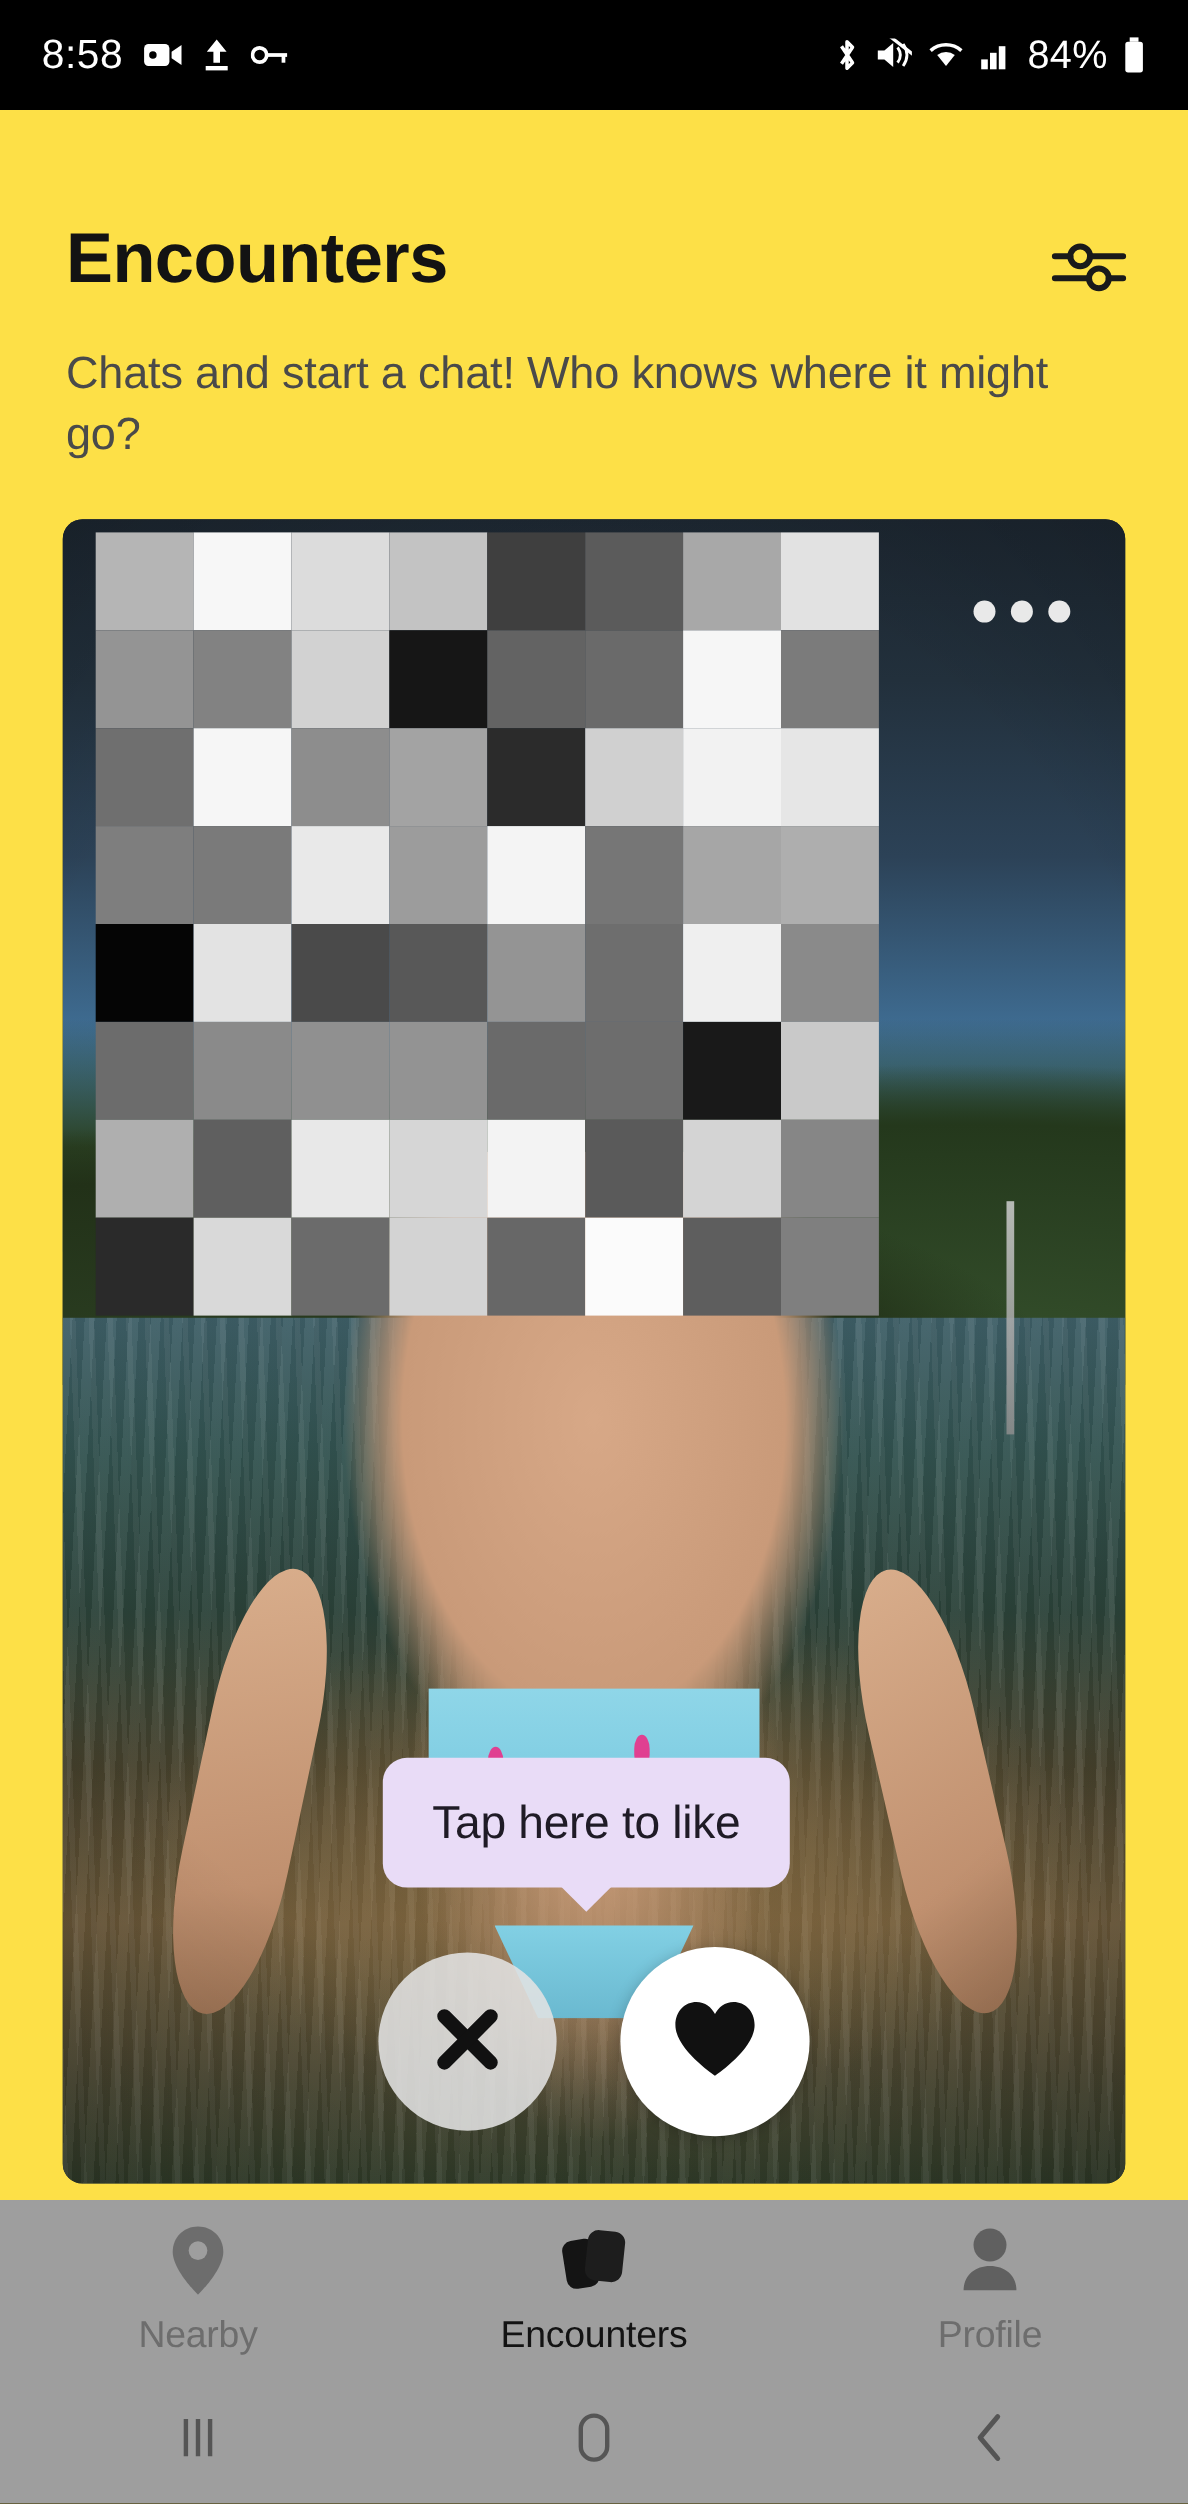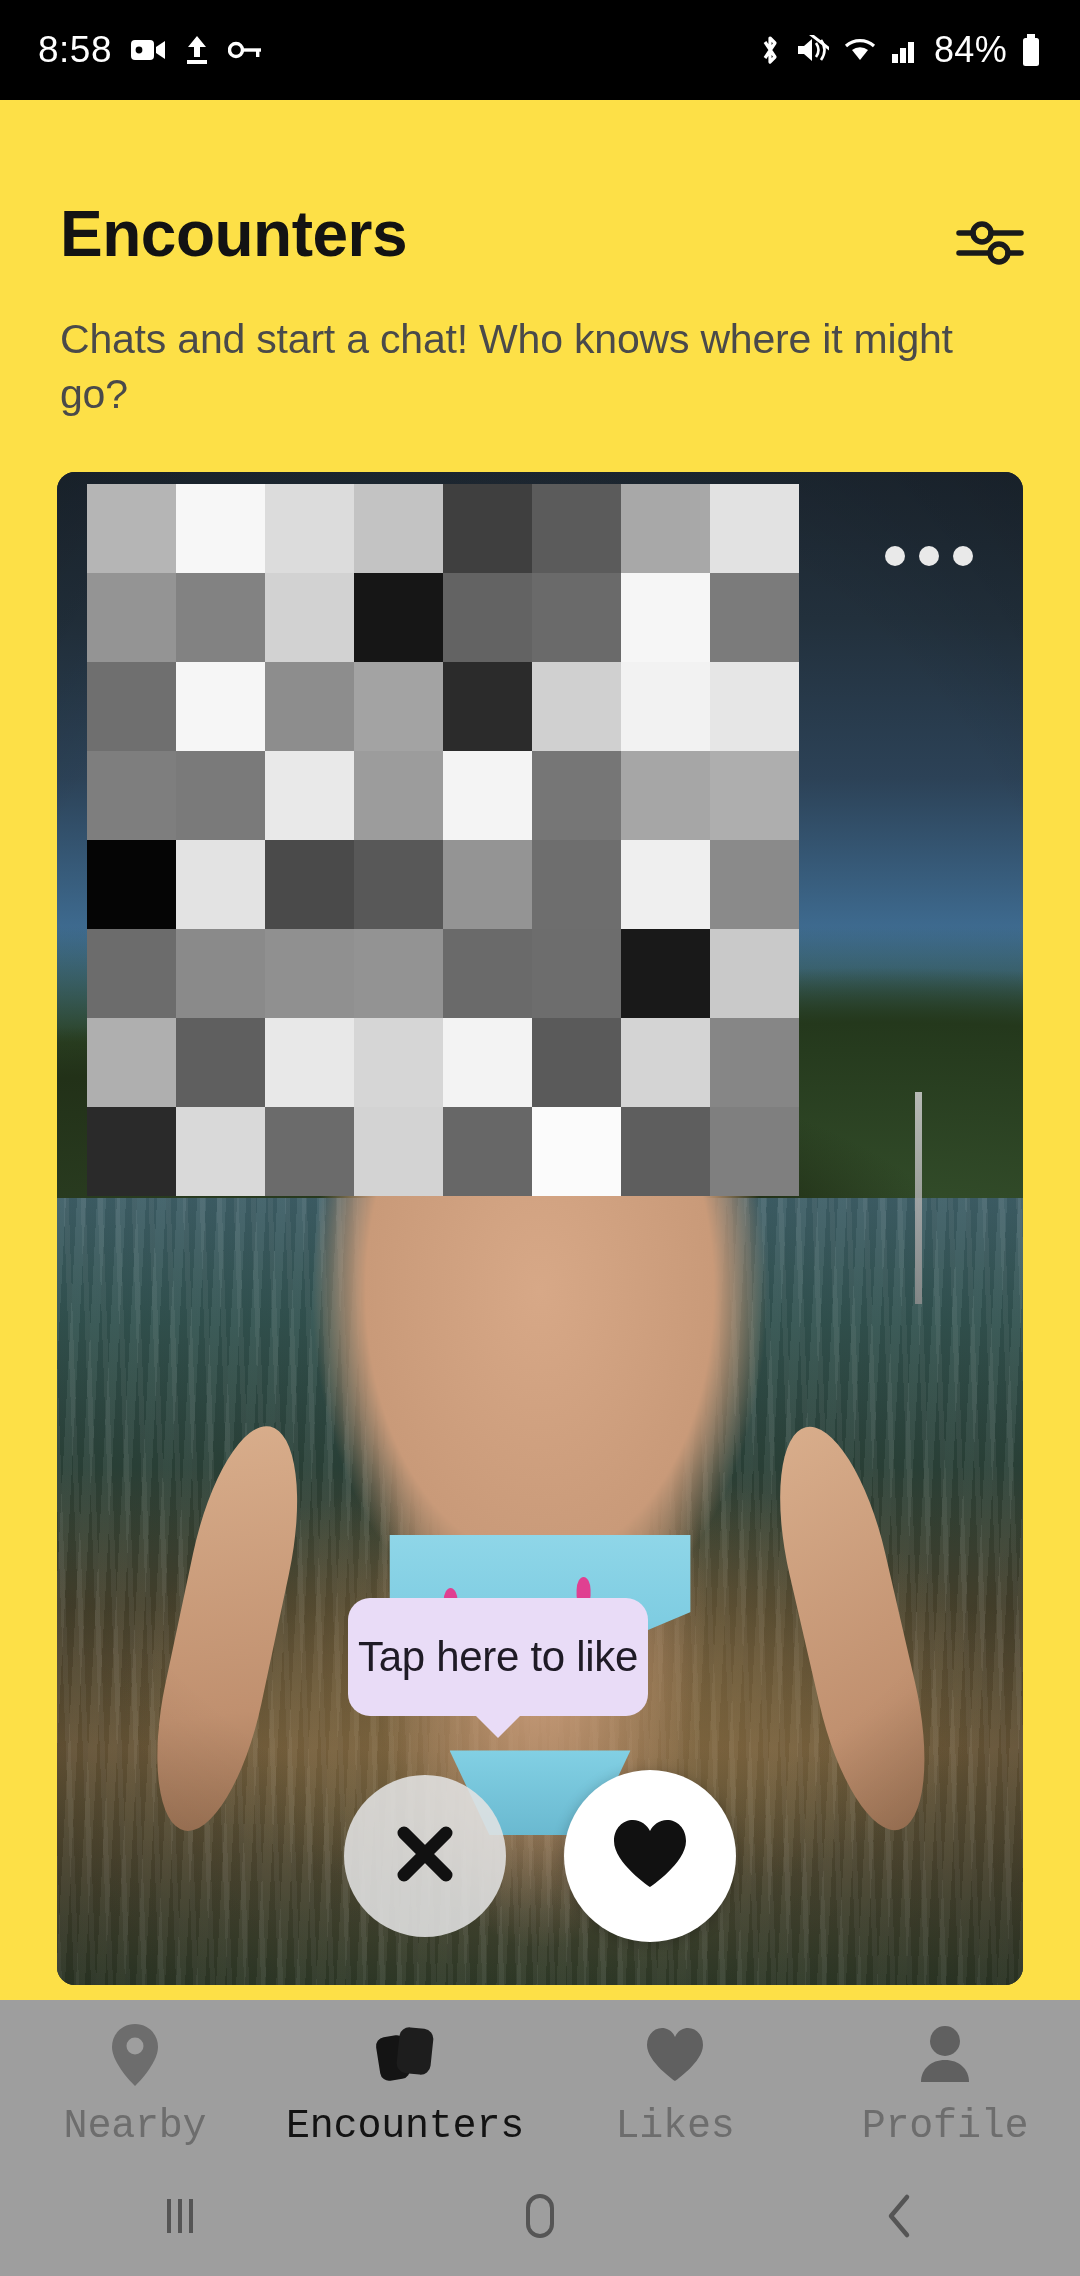--- a/index.html
+++ b/index.html
@@ -136,7 +136,7 @@
   
   #tooltip{
     position:absolute; left:348px; top:1598px;
-    width:300px; height:118px;
+    width:370px; height:118px;
     background:#e9dcf7; border-radius:22px;
     display:flex; align-items:center; justify-content:center;
     z-index:6;

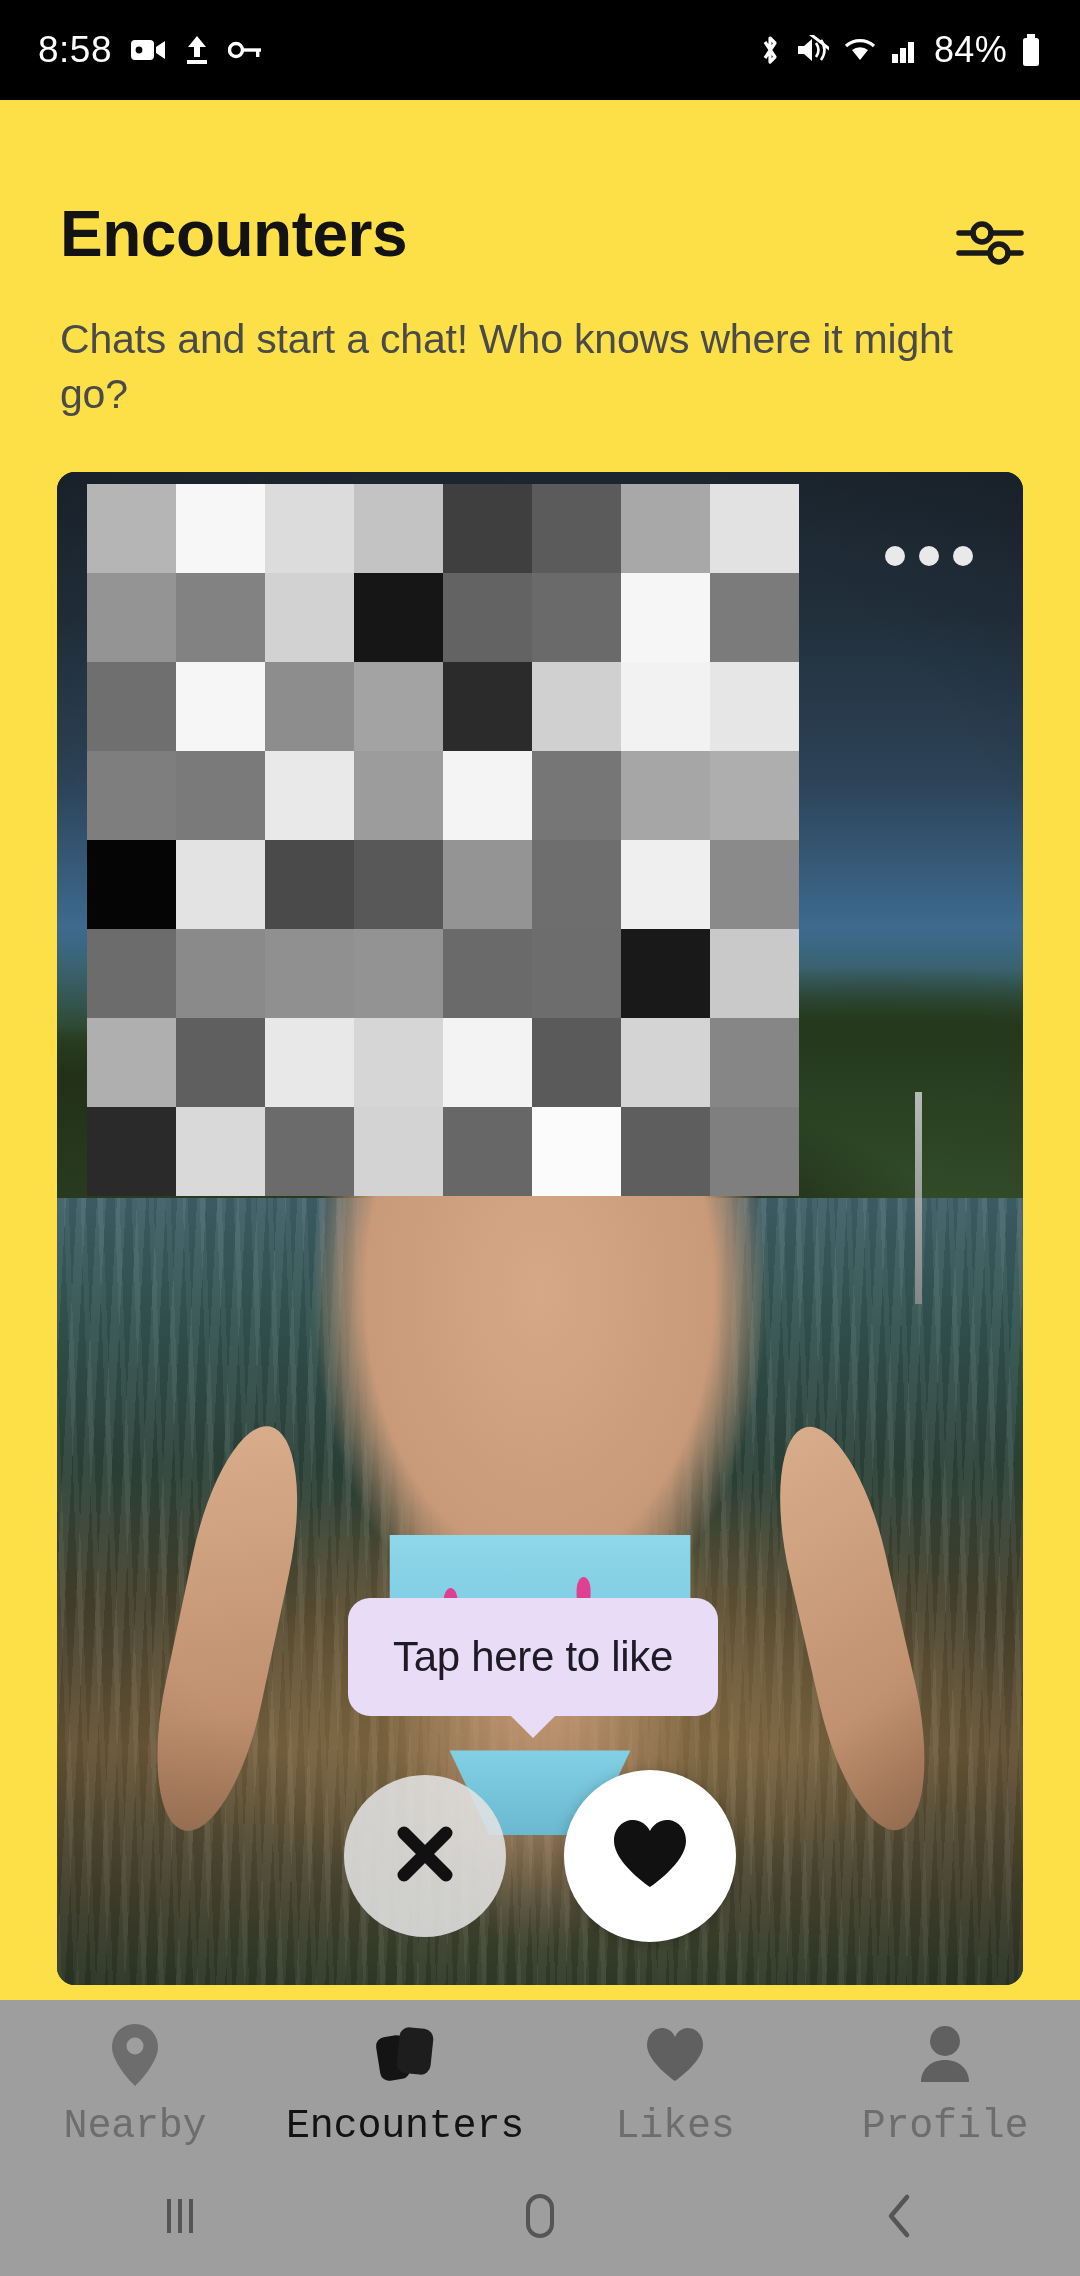--- a/index.html
+++ b/index.html
@@ -179,7 +179,7 @@
     align-items:center; gap:16px; position:relative;
   }
   .nav-ico{ height:66px; display:flex; align-items:center; justify-content:center; position:relative; }
-  .nav-label{ font-size:40px; color:#6d6d6d; letter-spacing:-.2px;font-family:Liberation Mono, monospace; }
+  .nav-label{ font-size:34px; color:#6d6d6d; letter-spacing:-.2px; }
   .nav-item.active .nav-label{ color:#131313; }
   .badge{
     position:absolute; right:6px; top:2px;

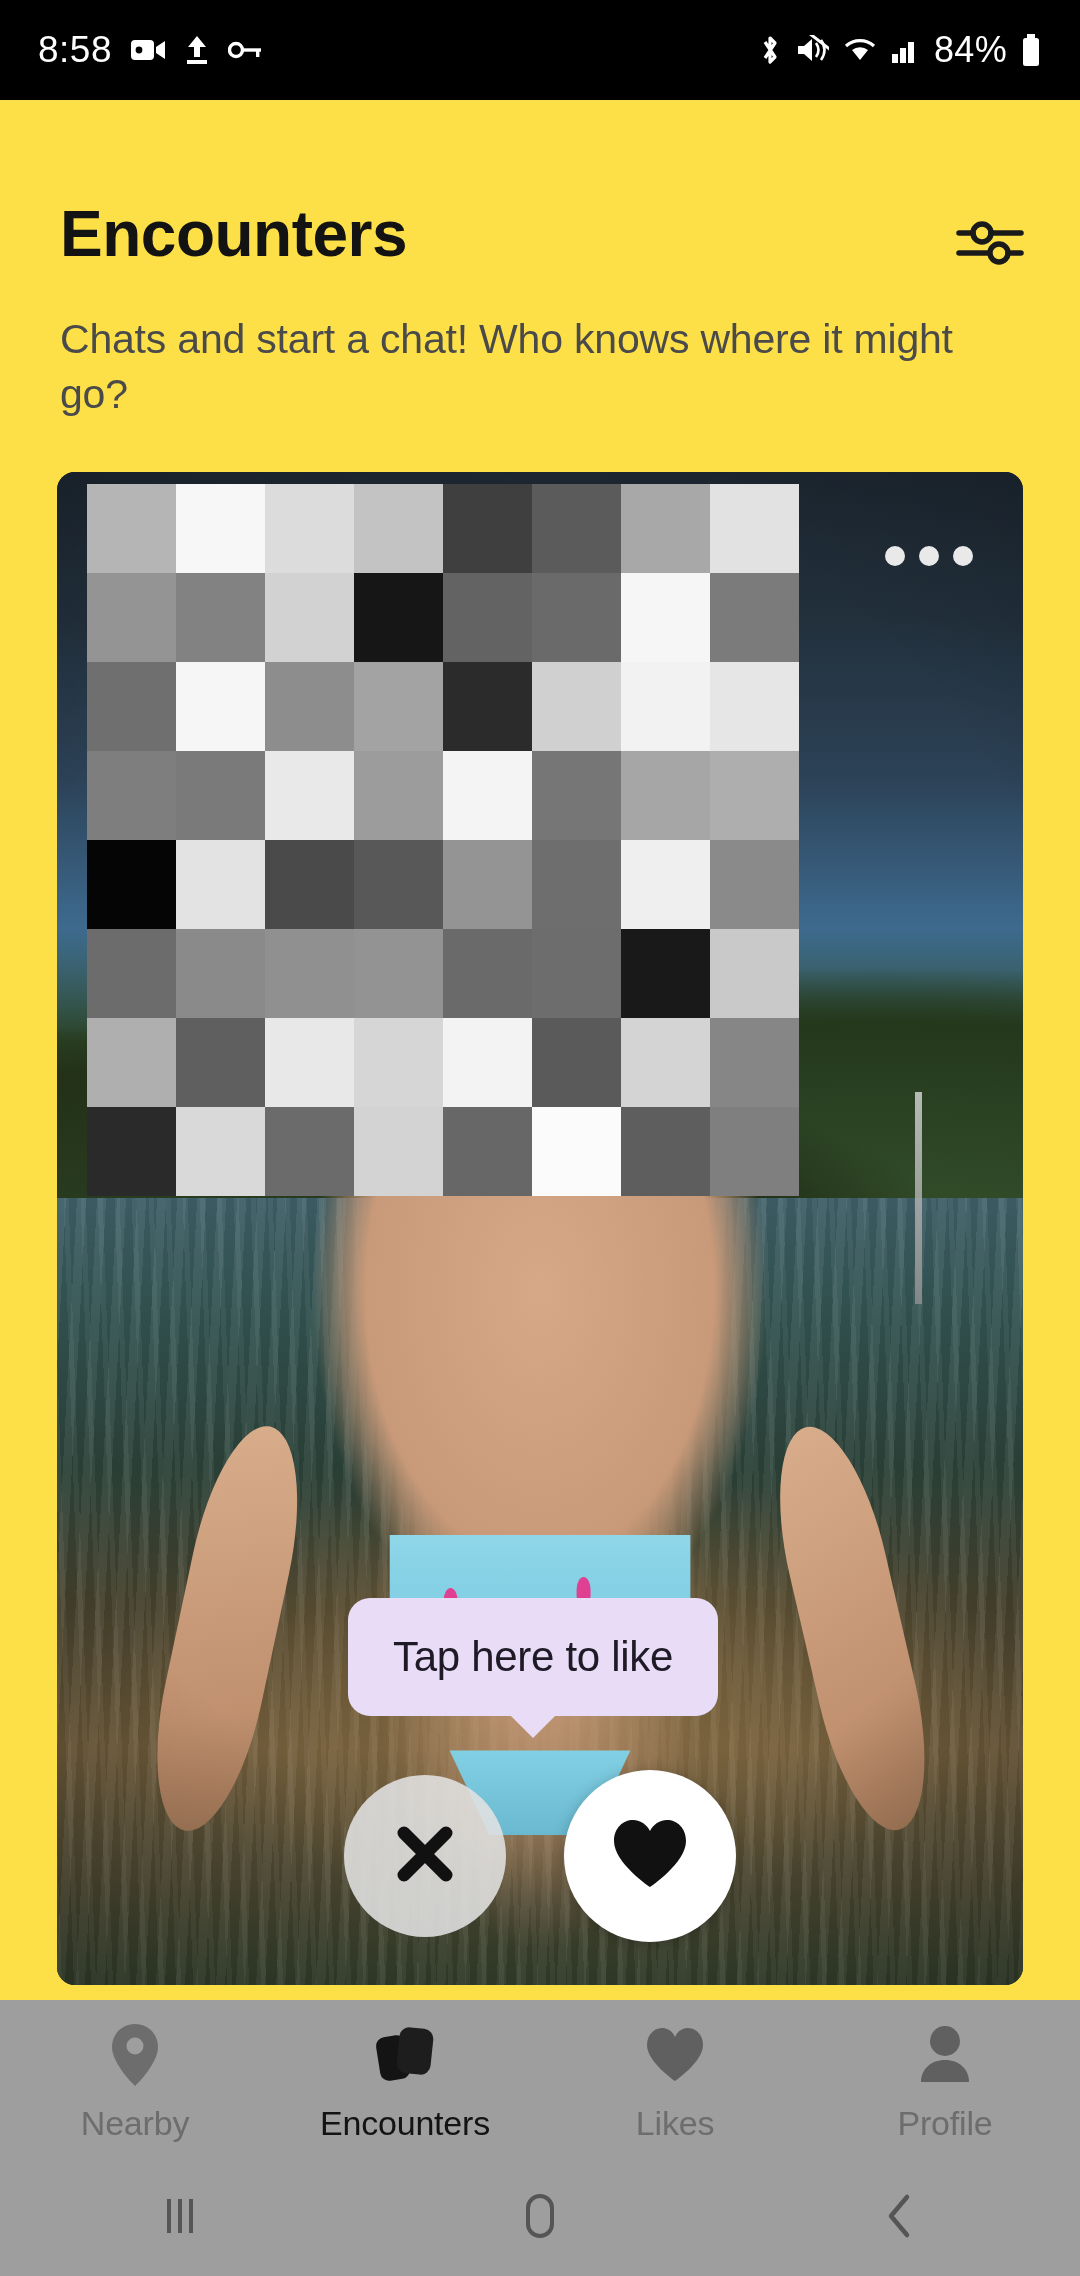--- a/index.html
+++ b/index.html
@@ -414,14 +414,6 @@
       <span class="nav-label">Encounters</span>
     </div>
 
-    <div class="nav-item">
-      <div class="nav-ico">
-        <svg width="62" height="58" viewBox="0 0 62 58">
-            <path d="M31 55 C31 55 3 36 3 19 C3 9 10 2 18 2 C24 2 29 6 31 11 C33 6 38 2 44 2 C52 2 59 9 59 19 C59 36 31 55 31 55 Z" fill="#606060"></path>
-          </svg>
-      </div>
-      <span class="nav-label">Likes</span>
-    </div>
 
 
     <div class="nav-item">

